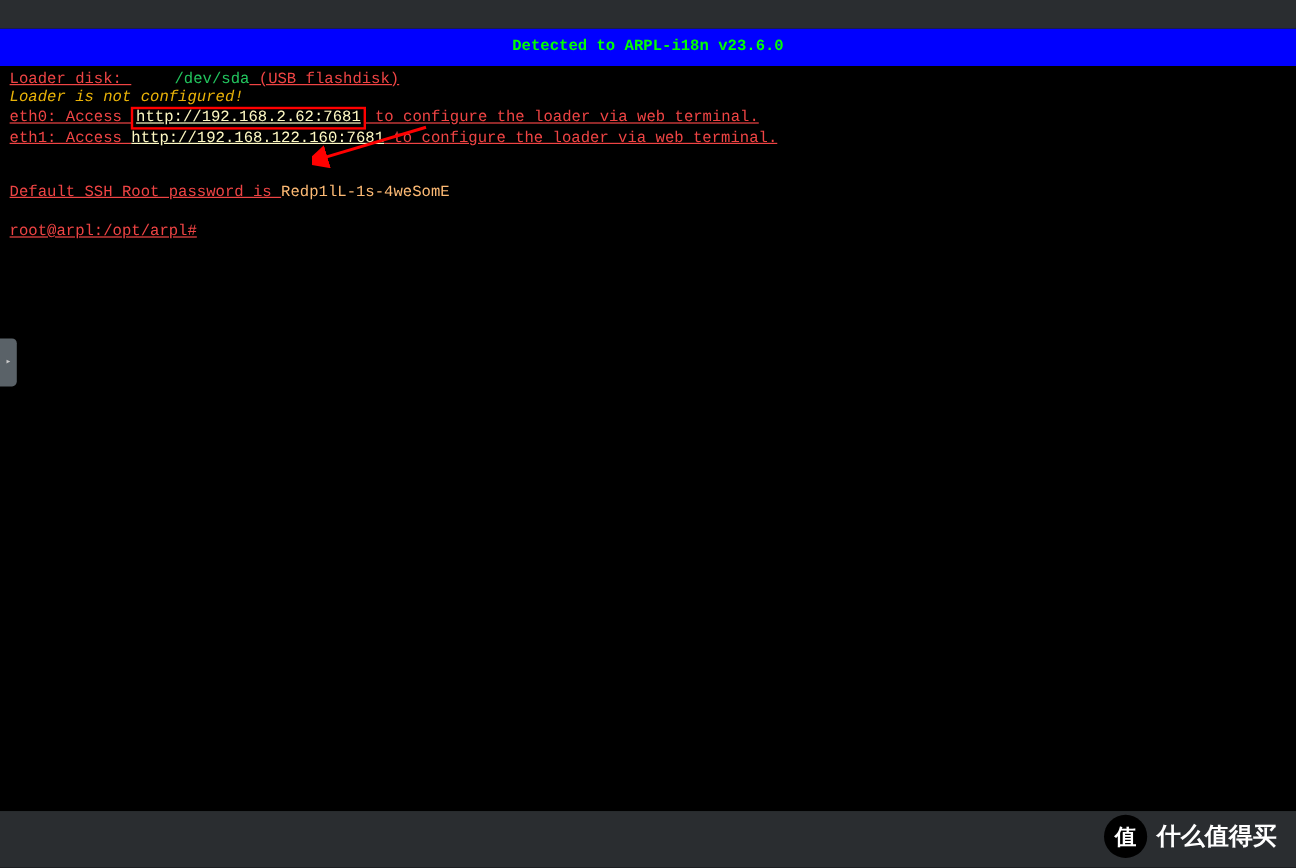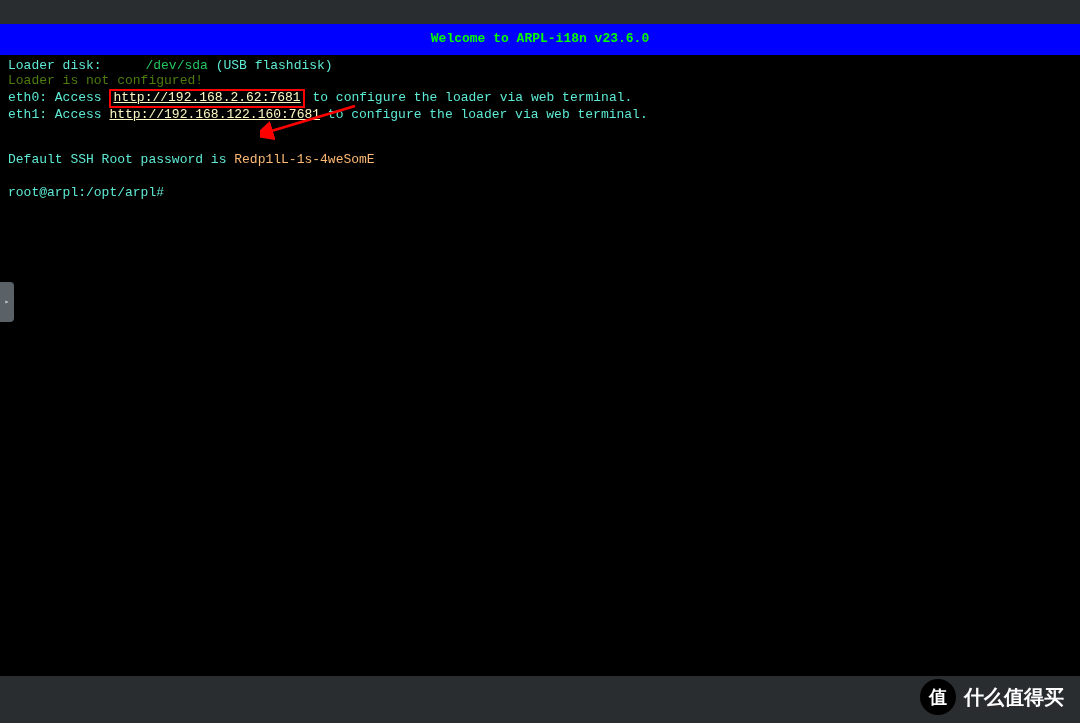--- a/index.html
+++ b/index.html
@@ -134,7 +134,7 @@
 
 <div class="terminal-container">
   <div class="banner">
-    <span>Welcome to ARPL-i18n v23.6.0</span>
+    <span>Detected to ARPL-i18n v23.6.0</span>
   </div>
 
   <div class="terminal-body">

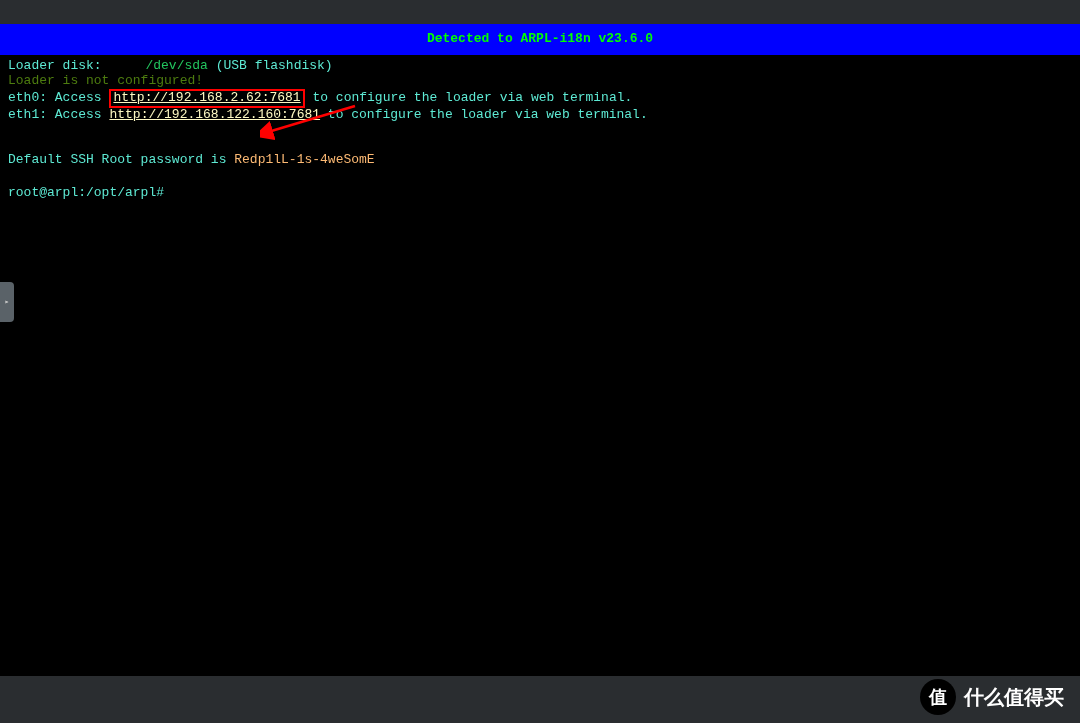--- a/index.html
+++ b/index.html
@@ -45,7 +45,7 @@
       white-space: pre;
       min-height: 15px;
     }
-    .white { color: #5eead4; }
+    .white { color: #ef4444; text-decoration: underline; }
     .green { color: #4d7c0f; }
     .cyan { color: #22c55e; margin-left: 36px; }
     .red { color: #fdba74; }

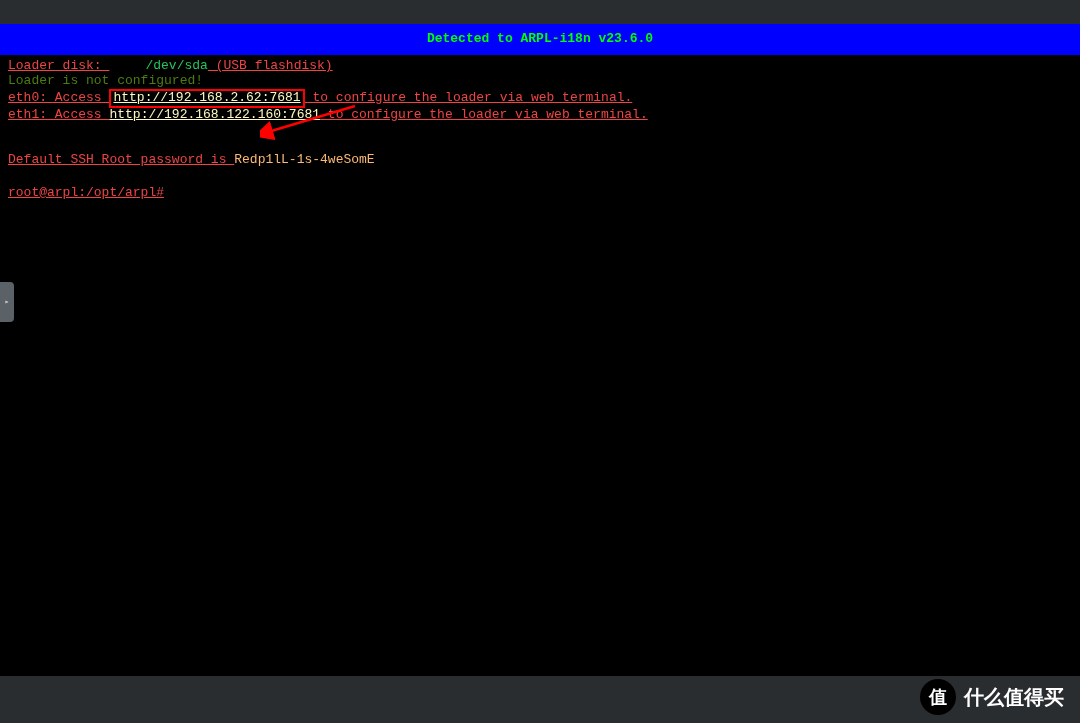--- a/index.html
+++ b/index.html
@@ -46,7 +46,7 @@
       min-height: 15px;
     }
     .white { color: #ef4444; text-decoration: underline; }
-    .green { color: #4d7c0f; }
+    .green { color: #eab308; font-style: italic; }
     .cyan { color: #22c55e; margin-left: 36px; }
     .red { color: #fdba74; }
     .blue-link { color: #fef9c3; text-decoration: underline; }

